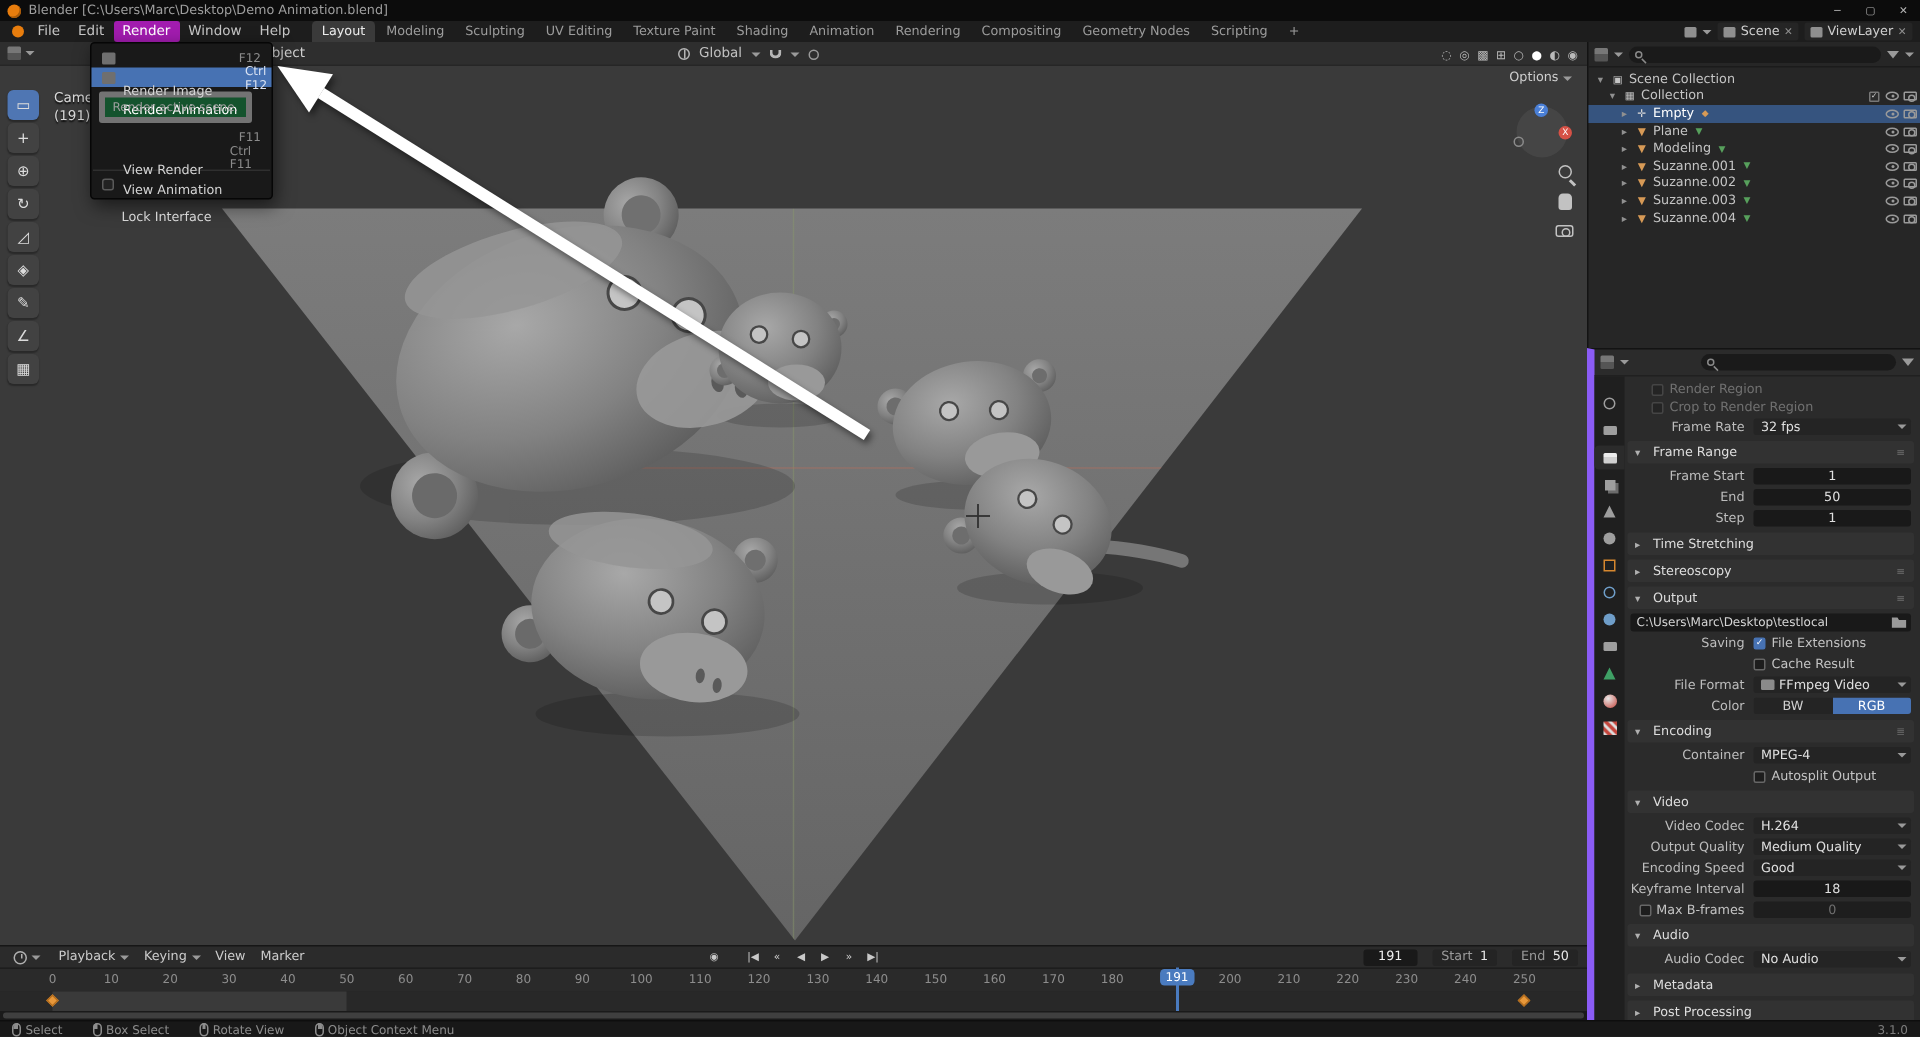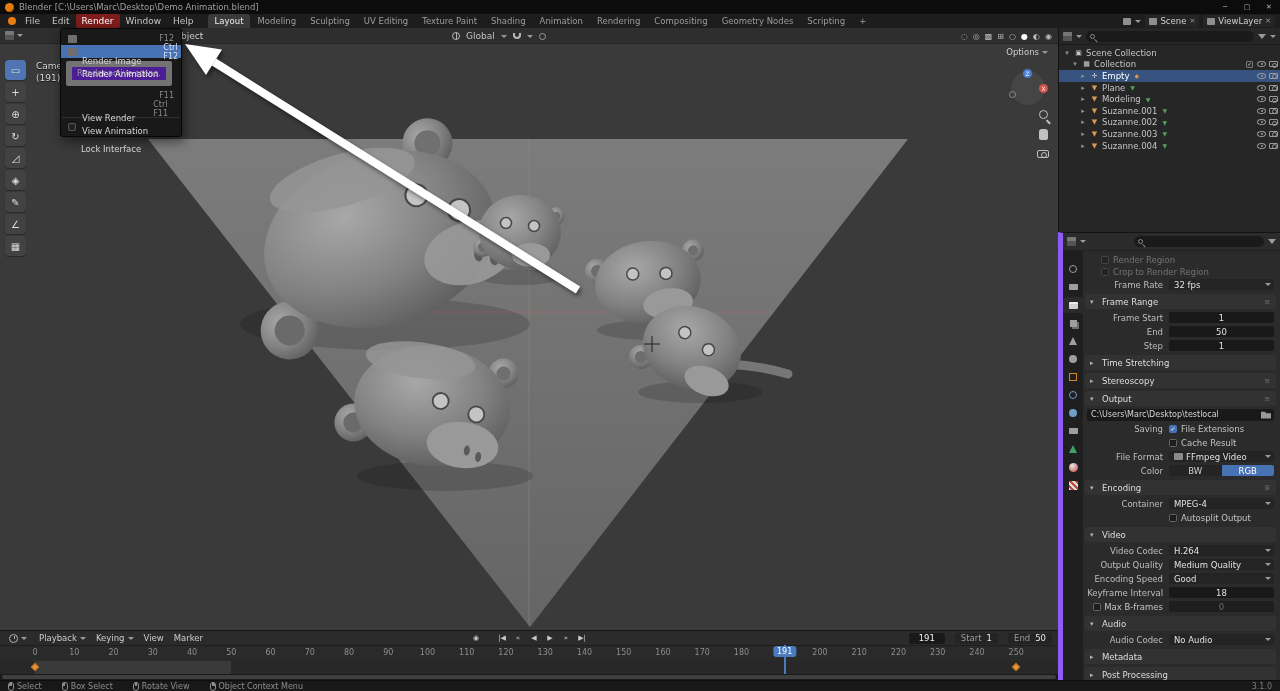--- a/index.html
+++ b/index.html
@@ -19,7 +19,7 @@
   .blender-btn i{width:8px;height:8px;border-radius:50%;background:#e87d0d;display:block;}
   .menus{display:flex;height:14px;}
   .menu-item{padding:0 6px;line-height:14px;border-radius:2px;color:#c7c7c7;}
-  .menu-item.active{background:#7f1d1d;color:#fff;}
+  .menu-item.active{background:#a21caf;color:#fff;}
   .workspaces{display:flex;margin-left:8px;height:14px;}
   .ws-tab{padding:0 7px;line-height:14px;font-size:8.5px;color:#9c9c9c;white-space:nowrap;}
   .ws-tab.active{background:#3a3a3a;color:#ececec;border-radius:3px 3px 0 0;}

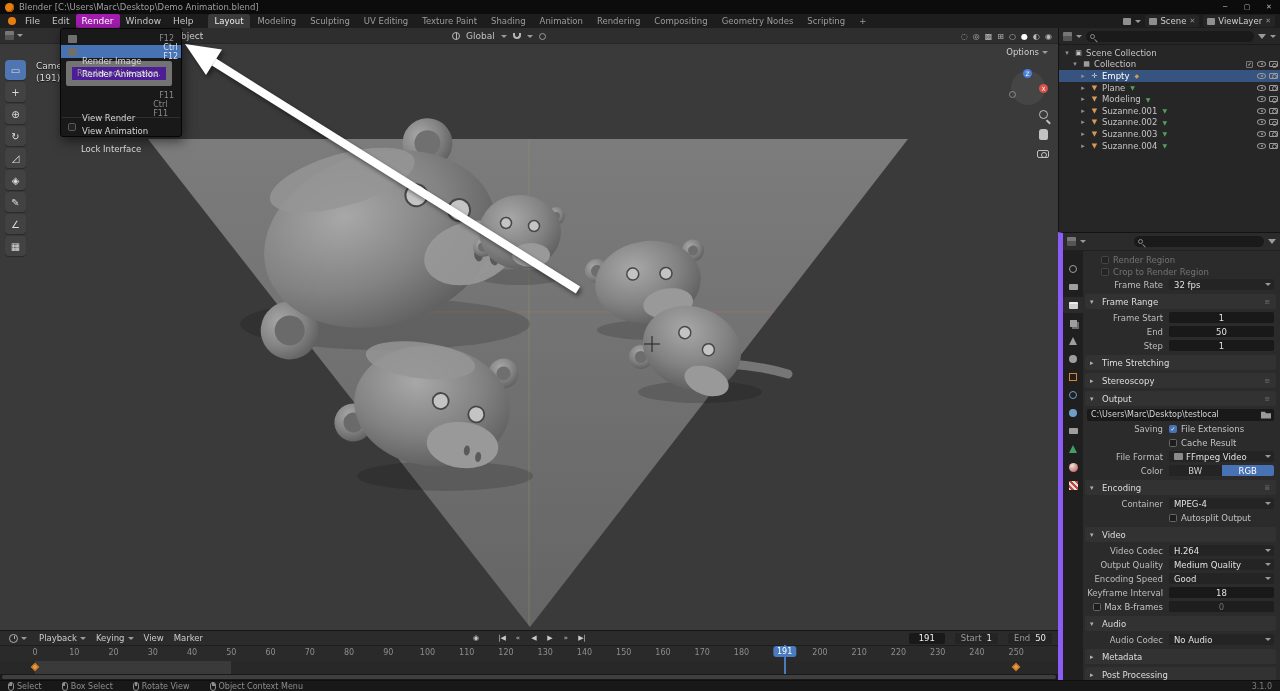--- a/index.html
+++ b/index.html
@@ -74,7 +74,7 @@
   .mi-label{white-space:nowrap;margin-top:44px;}
   .sc{margin-left:auto;color:#8b8b8b;font-size:8px;}
   .hl .sc{color:#d9e2f2;}
-  .menu-tip{margin:3px 5px;background:#4c1d95;border:6px solid #737373;border-radius:2px;padding:2px 5px;color:#9f9f9f;font-size:8px;width:max-content;text-align:right;}
+  .menu-tip{margin:3px 5px;background:#14532d;border:4px solid #737373;border-radius:2px;padding:2px 5px;color:#9f9f9f;font-size:8px;width:max-content;text-align:right;}
   .menu-sep{height:1px;background:#2f2f2f;margin:2px 1px;}
   .mi-check{width:8px;height:8px;border:1px solid #5a5a5a;border-radius:2px;background:#222;flex:0 0 auto;}
 

